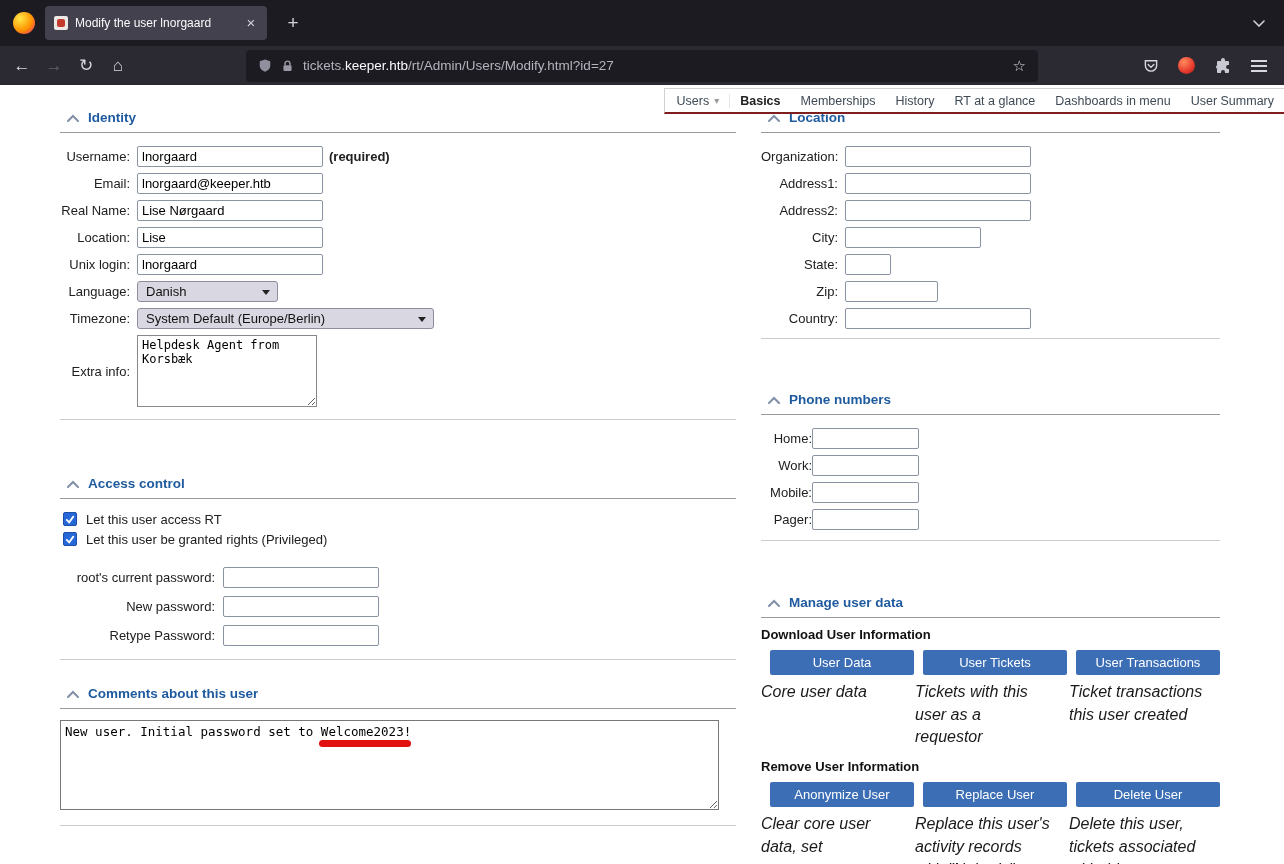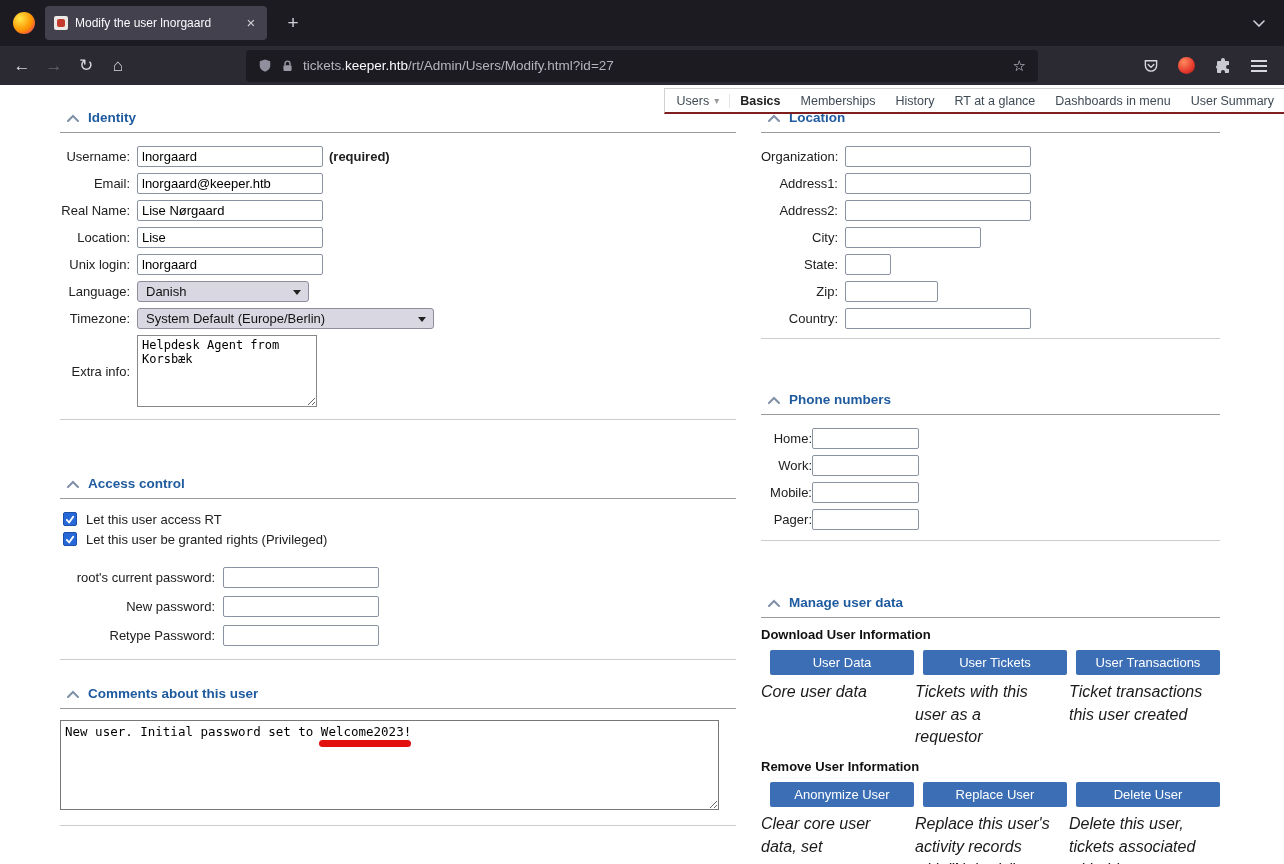--- a/index.html
+++ b/index.html
@@ -76,7 +76,7 @@
     display: flex; align-items: center; padding: 0 24px 0 8px; position: relative; color: #111; }
   .sel-arrow { position: absolute; right: 7px; top: 8px; width: 0; height: 0;
     border-left: 4px solid transparent; border-right: 4px solid transparent; border-top: 5px solid #222; }
-  .w-lang { width: 172px; } .w-tz { width: 297px; }
+  .w-lang { width: 141px; } .w-tz { width: 297px; }
 
   .frow-extra { display: flex; align-items: center; margin-top: 3px; }
   textarea { border: 1px solid #888; font-family: "DejaVu Sans Mono", monospace; color: #000; }

